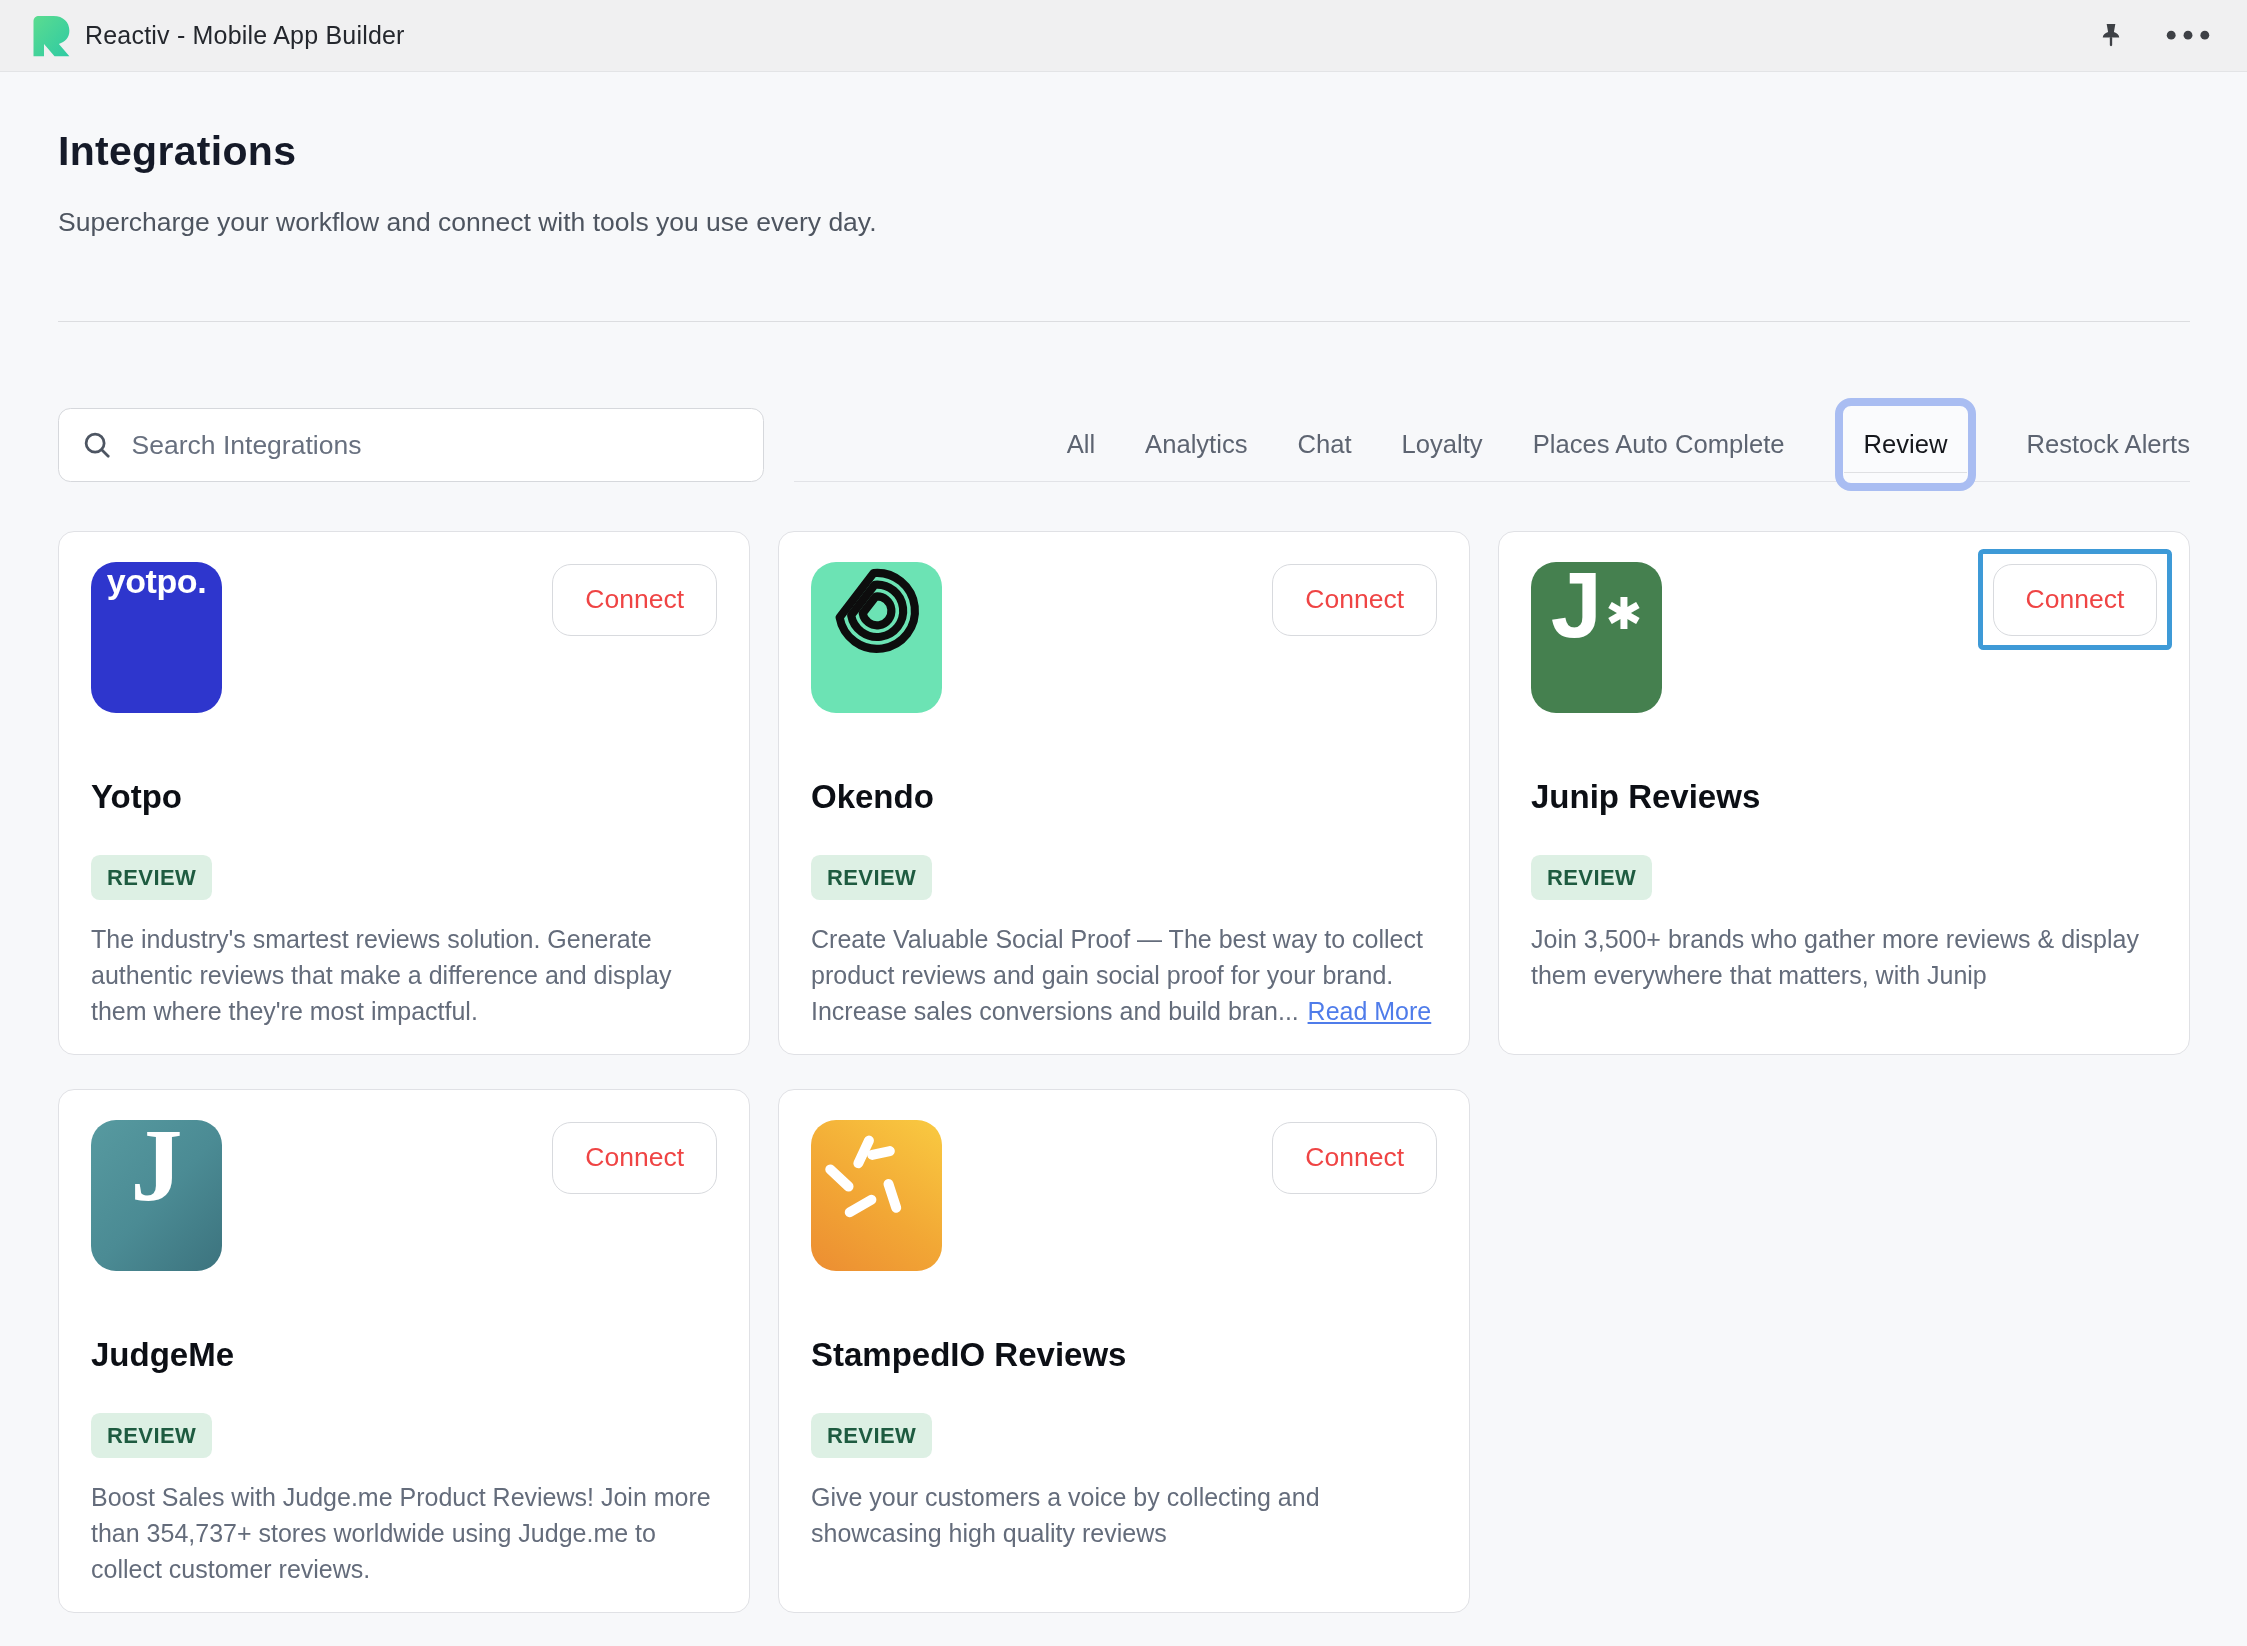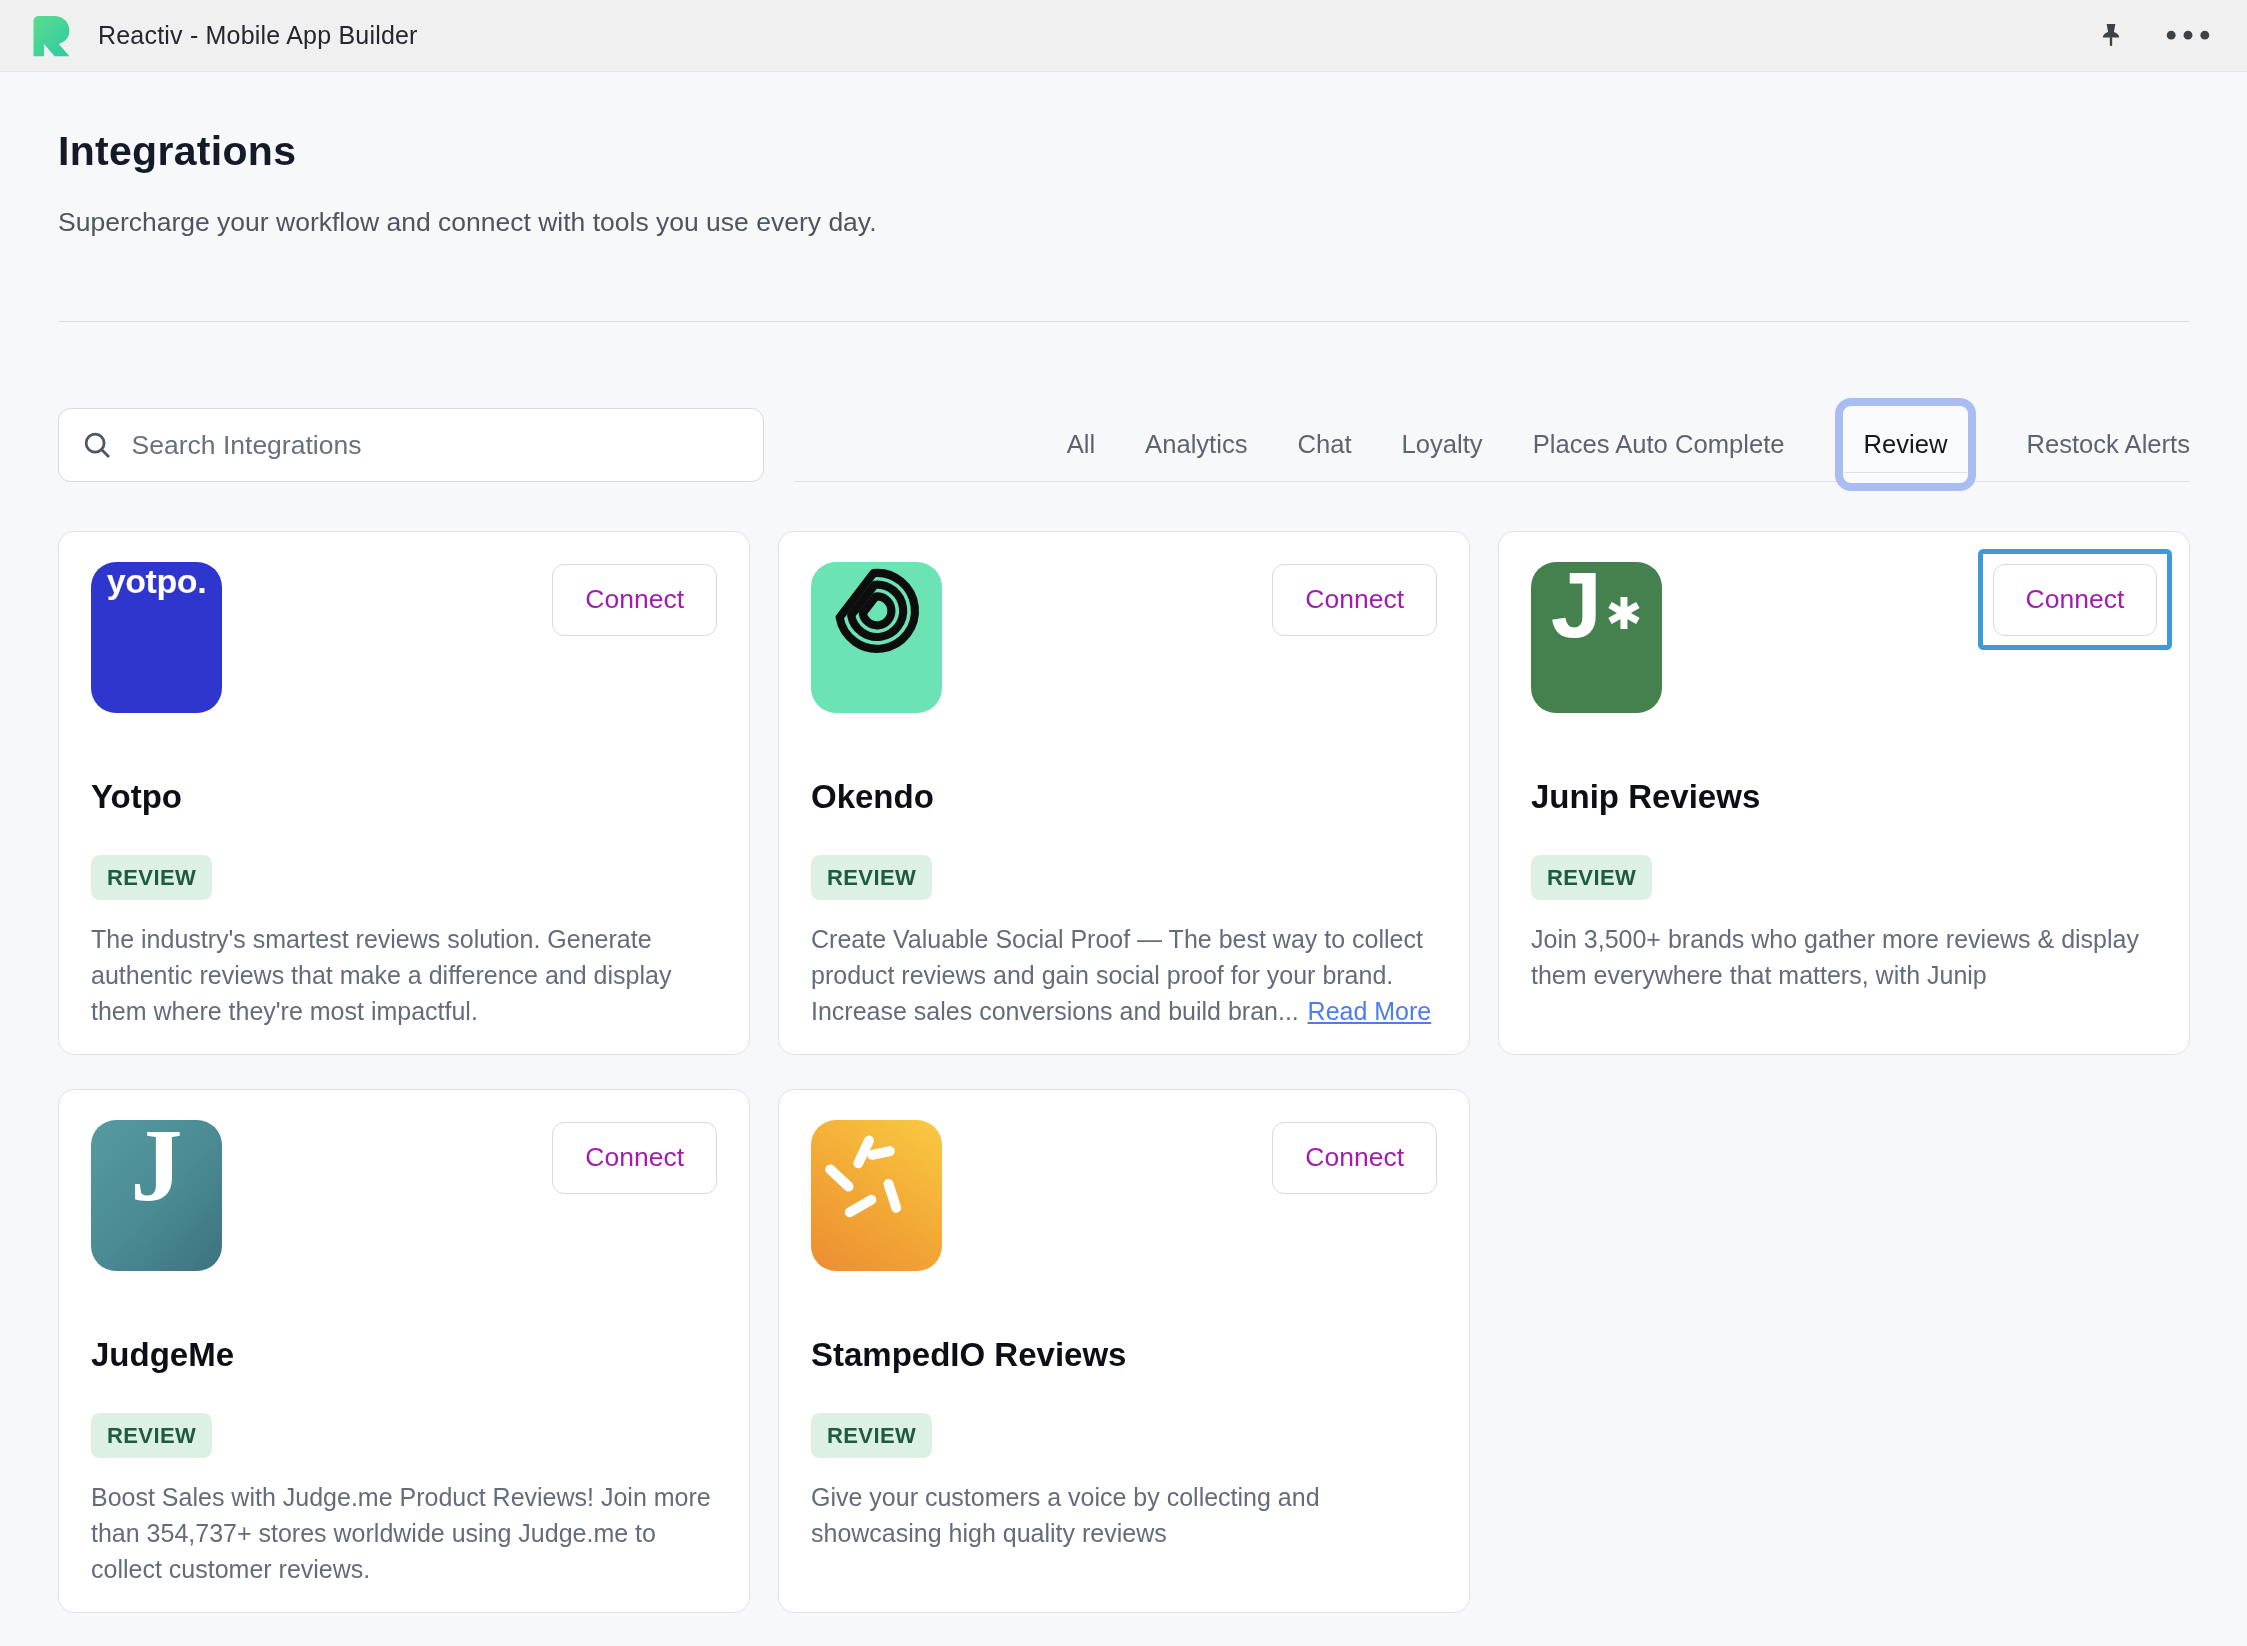--- a/index.html
+++ b/index.html
@@ -15,7 +15,7 @@
     display:flex;align-items:center;justify-content:space-between;
     padding:0 30px;box-sizing:border-box;
   }
-  .brand{display:flex;align-items:center;gap:26px;}
+  .brand{display:flex;align-items:center;gap:13px;}
   .r-logo{width:42px;height:44px;display:block;}
   .win-title{font-size:25px;color:#24272d;font-weight:500;letter-spacing:0.2px;}
   .topbar-actions{display:flex;align-items:center;gap:39px;padding-right:7px;}

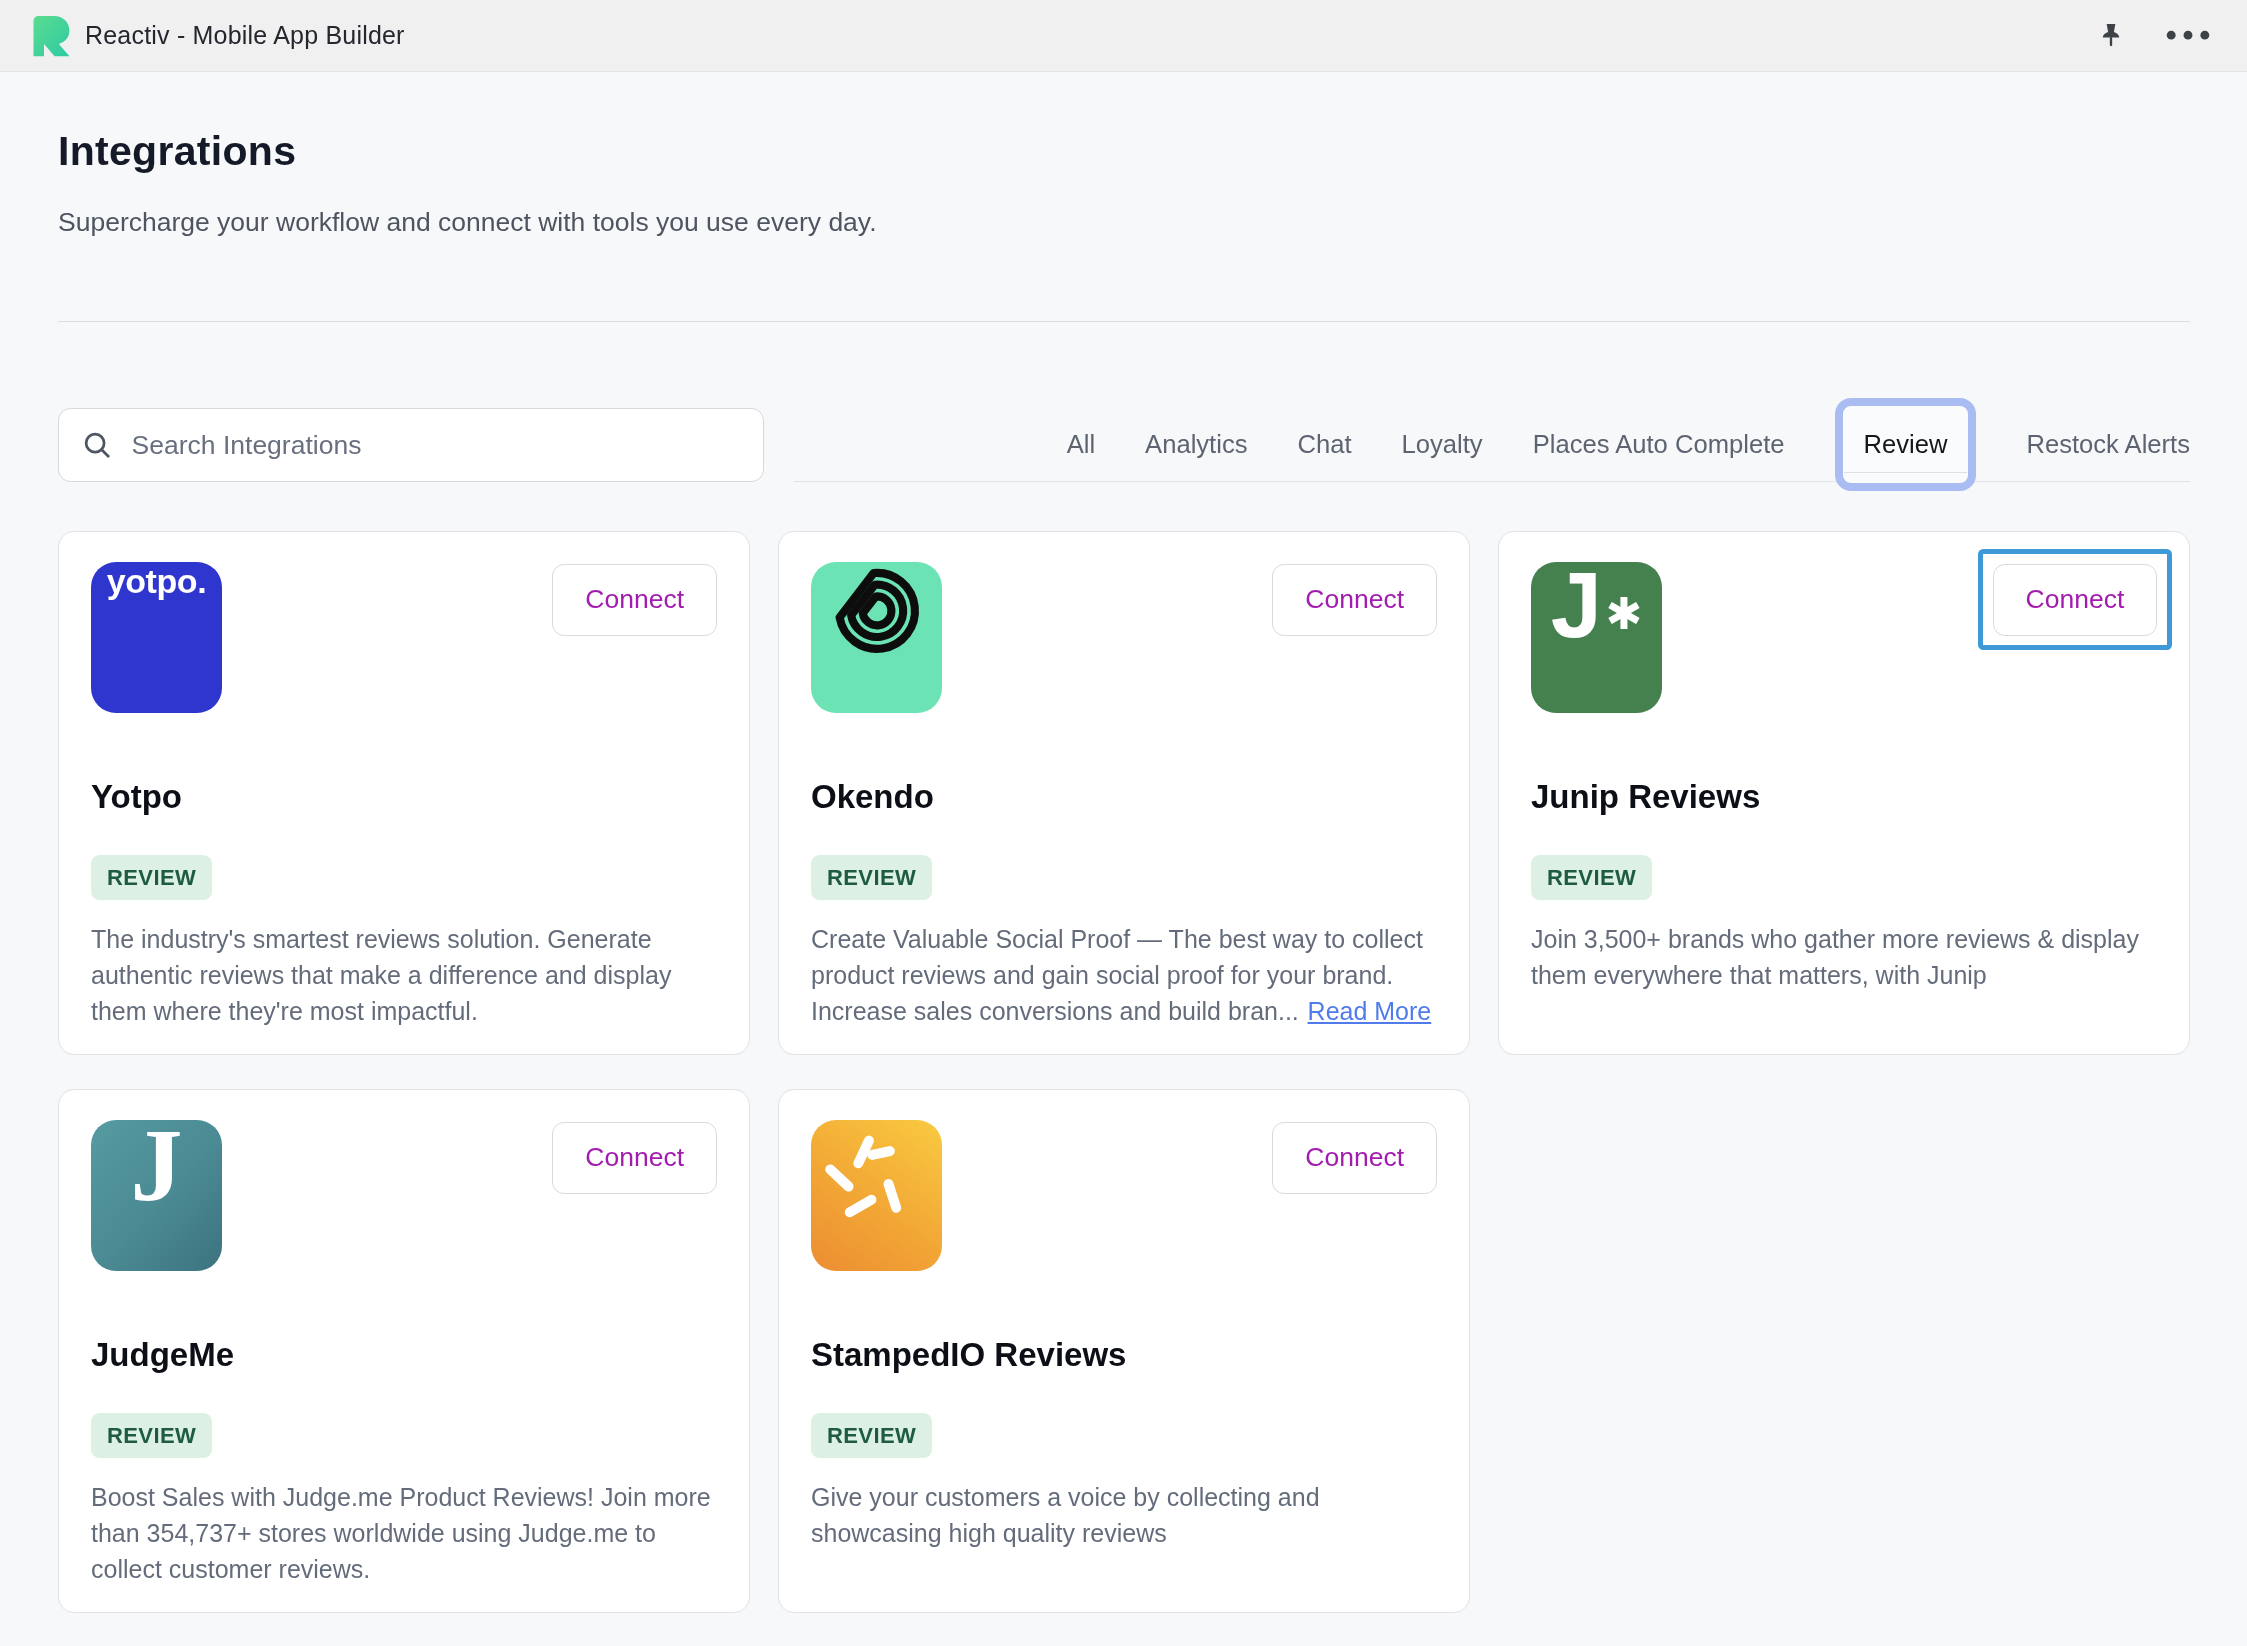--- a/index.html
+++ b/index.html
@@ -83,8 +83,8 @@
   .sb5{left:32px;top:81px;transform:rotate(-30deg);}
   .connect-wrap{flex:none;margin-top:1.8px;}
   .connect{
-    height:72px;padding:4px 32px;background:#fff;border:1.8px solid #d8dade;border-radius:12px;
-    font-family:inherit;font-size:26.5px;color:#a21caf;cursor:pointer;
+    height:72px;padding:4px 32px;background:#fff;border:1.8px solid #d8dade;border-radius:19px;
+    font-family:inherit;font-size:26.5px;color:#ef4444;cursor:pointer;
   }
   .connect-wrap.highlighted{
     border:5.3px solid #3e9ad7;border-radius:5.3px;padding:9.7px;margin:-13.2px -15px 0 0;

